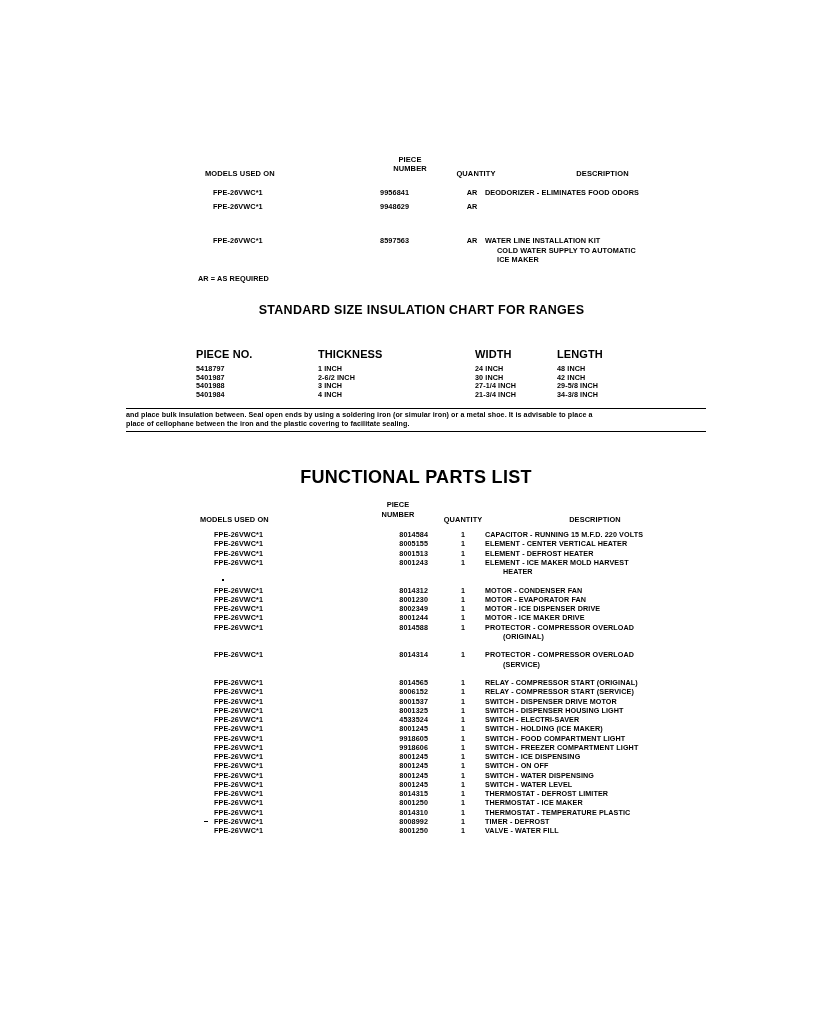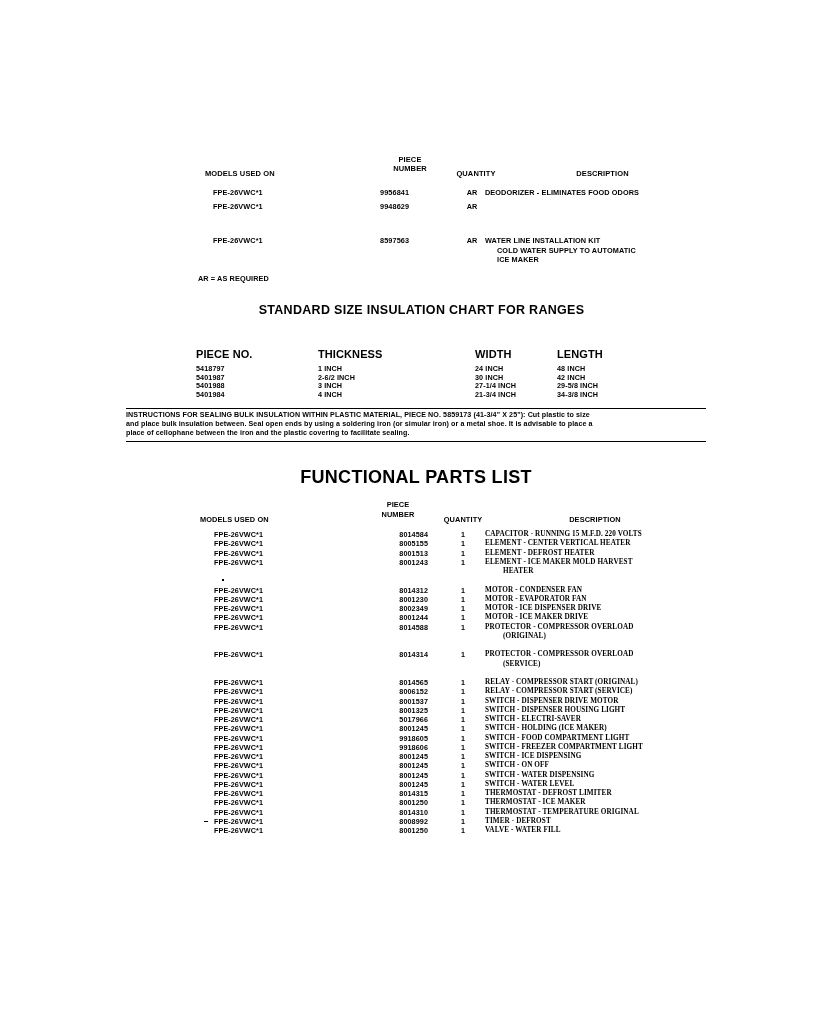--- a/index.html
+++ b/index.html
@@ -320,7 +320,6 @@
   </div>
 
   <div id="instructions-block">
-    <p class="doc-text lead">INSTRUCTIONS FOR SEALING BULK INSULATION WITHIN PLASTIC MATERIAL, PIECE NO. 5859173 (41-3/4" X 25"): Cut plastic to size</p>
     <p class="doc-text">and place bulk insulation between. Seal open ends by using a soldering iron (or simular iron) or a metal shoe. It is advisable to place a</p>
     <p class="doc-text">place of cellophane between the iron and the plastic covering to facilitate sealing.</p>
   </div>

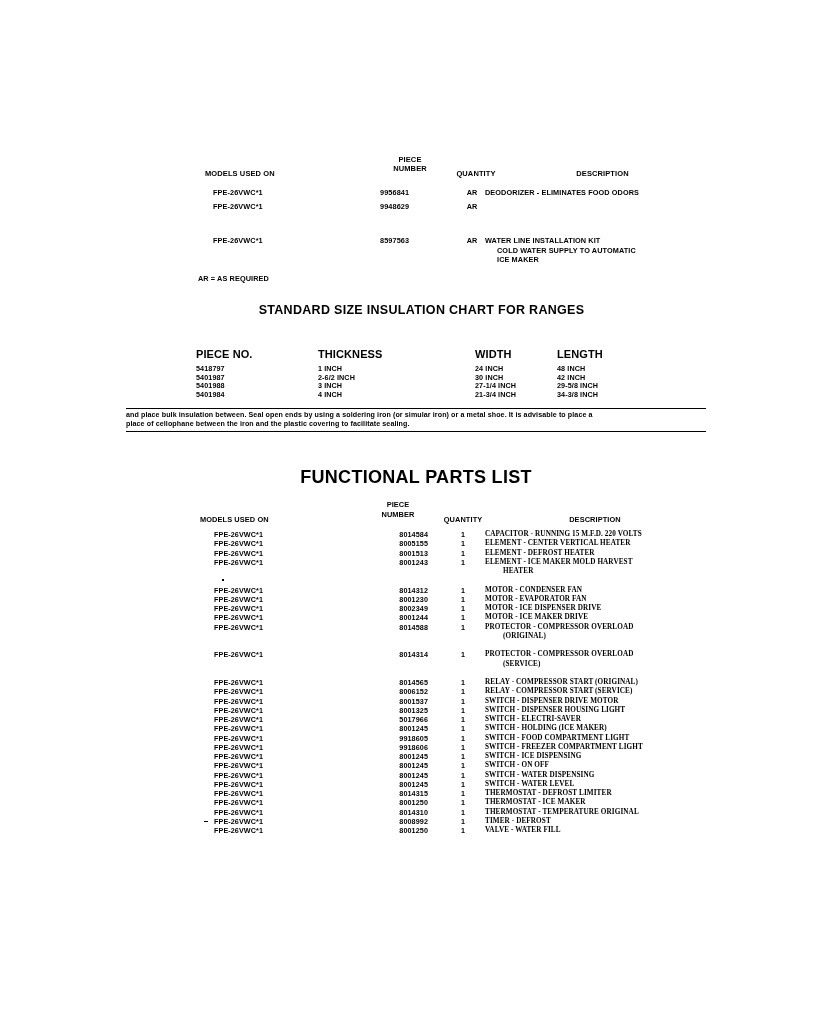--- a/index.html
+++ b/index.html
@@ -218,7 +218,6 @@
     width: 215px;
     font-size: 7.2px;
     line-height: 9.25px;
-    font-family: Liberation Serif, serif;
   }
   .fp-row .c-desc .cont {
     display: block;

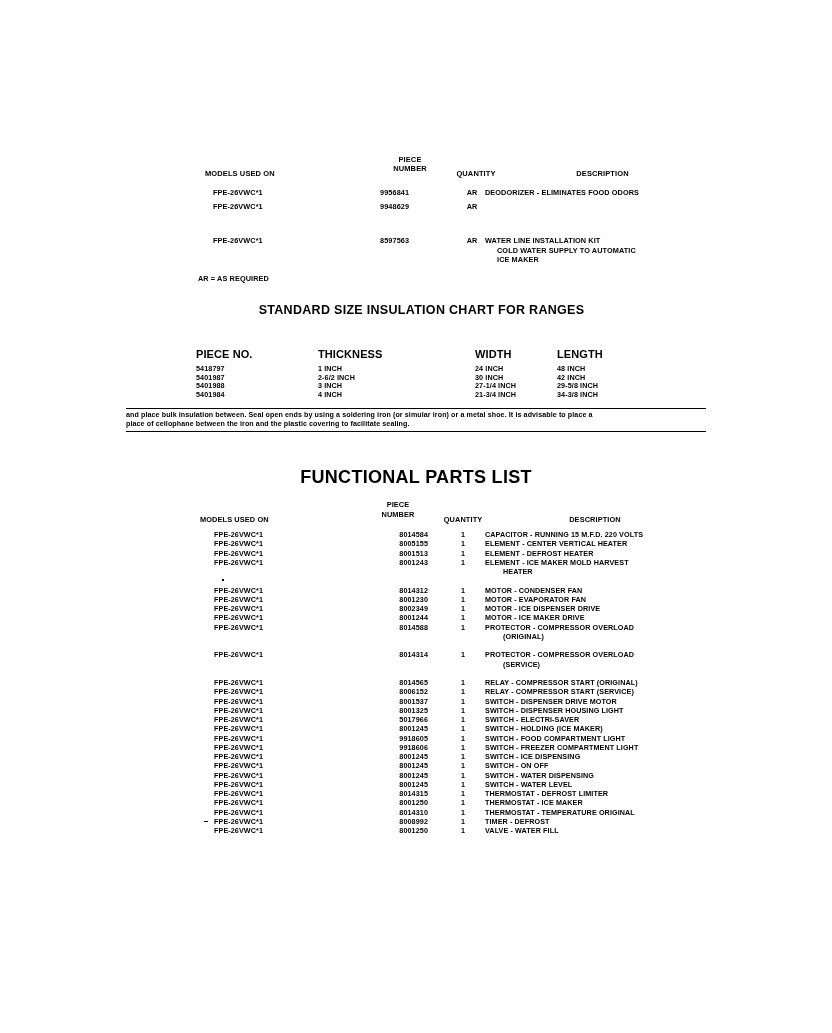--- a/index.html
+++ b/index.html
@@ -442,7 +442,7 @@
     </div>
     <div class="fp-row doc-text">
       <span class="c-model">FPE-26VWC*1</span>
-      <span class="c-piece">5017966</span>
+      <span class="c-piece">4533524</span>
       <span class="c-qty">1</span>
       <span class="c-desc"><span>SWITCH - ELECTRI-SAVER</span></span>
     </div>

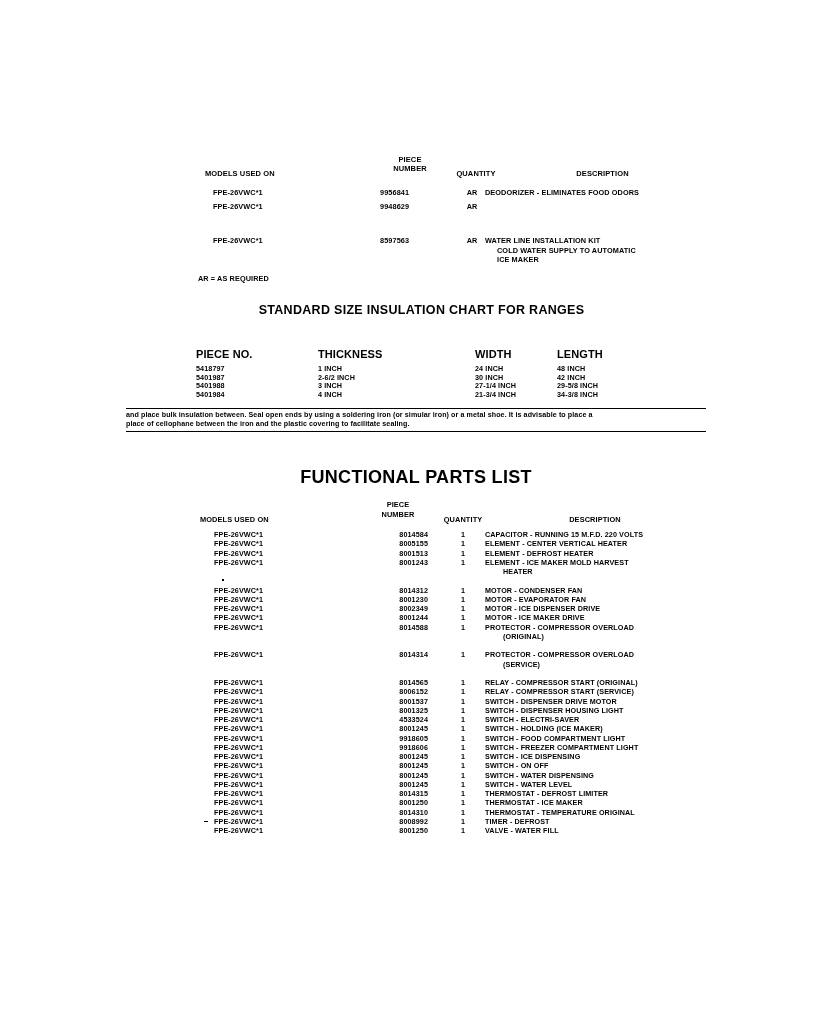--- a/index.html
+++ b/index.html
@@ -504,7 +504,7 @@
       <span class="c-model">FPE-26VWC*1</span>
       <span class="c-piece">8014310</span>
       <span class="c-qty">1</span>
-      <span class="c-desc"><span>THERMOSTAT - TEMPERATURE ORIGINAL</span></span>
+      <span class="c-desc"><span>THERMOSTAT - TEMPERATURE PLASTIC</span></span>
     </div>
     <div class="fp-row doc-text">
       <span class="lead-dot"></span>

